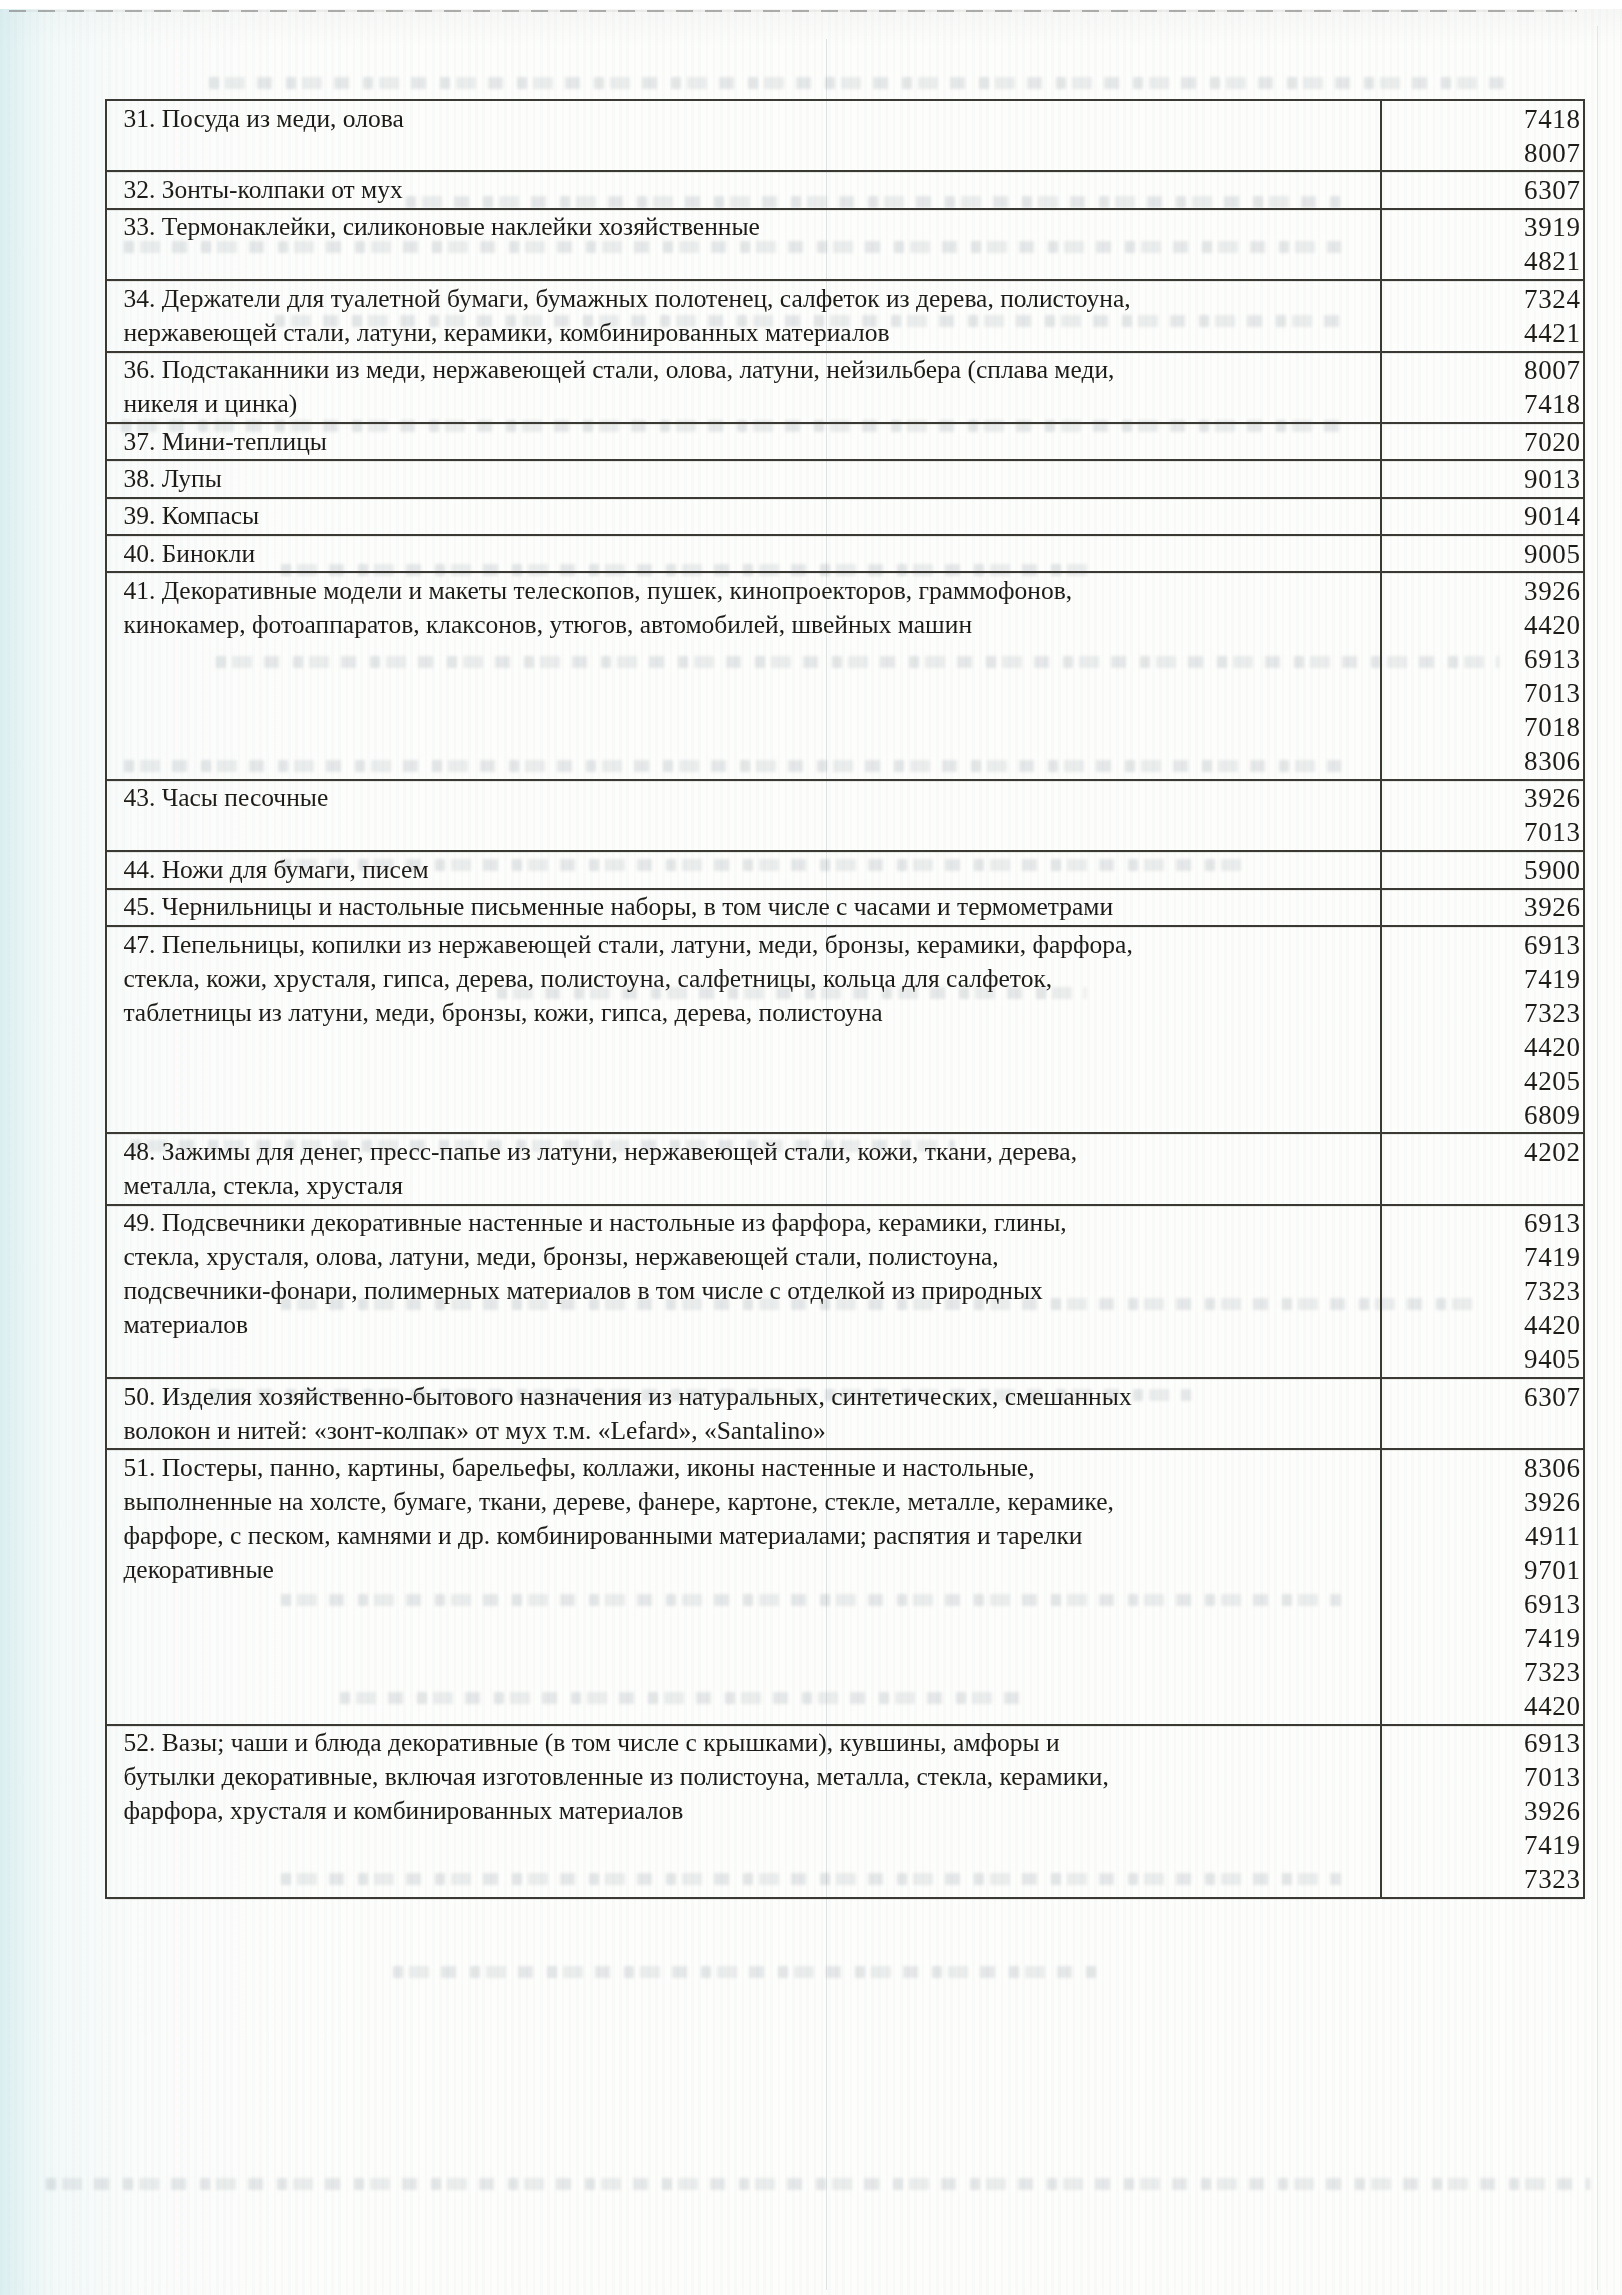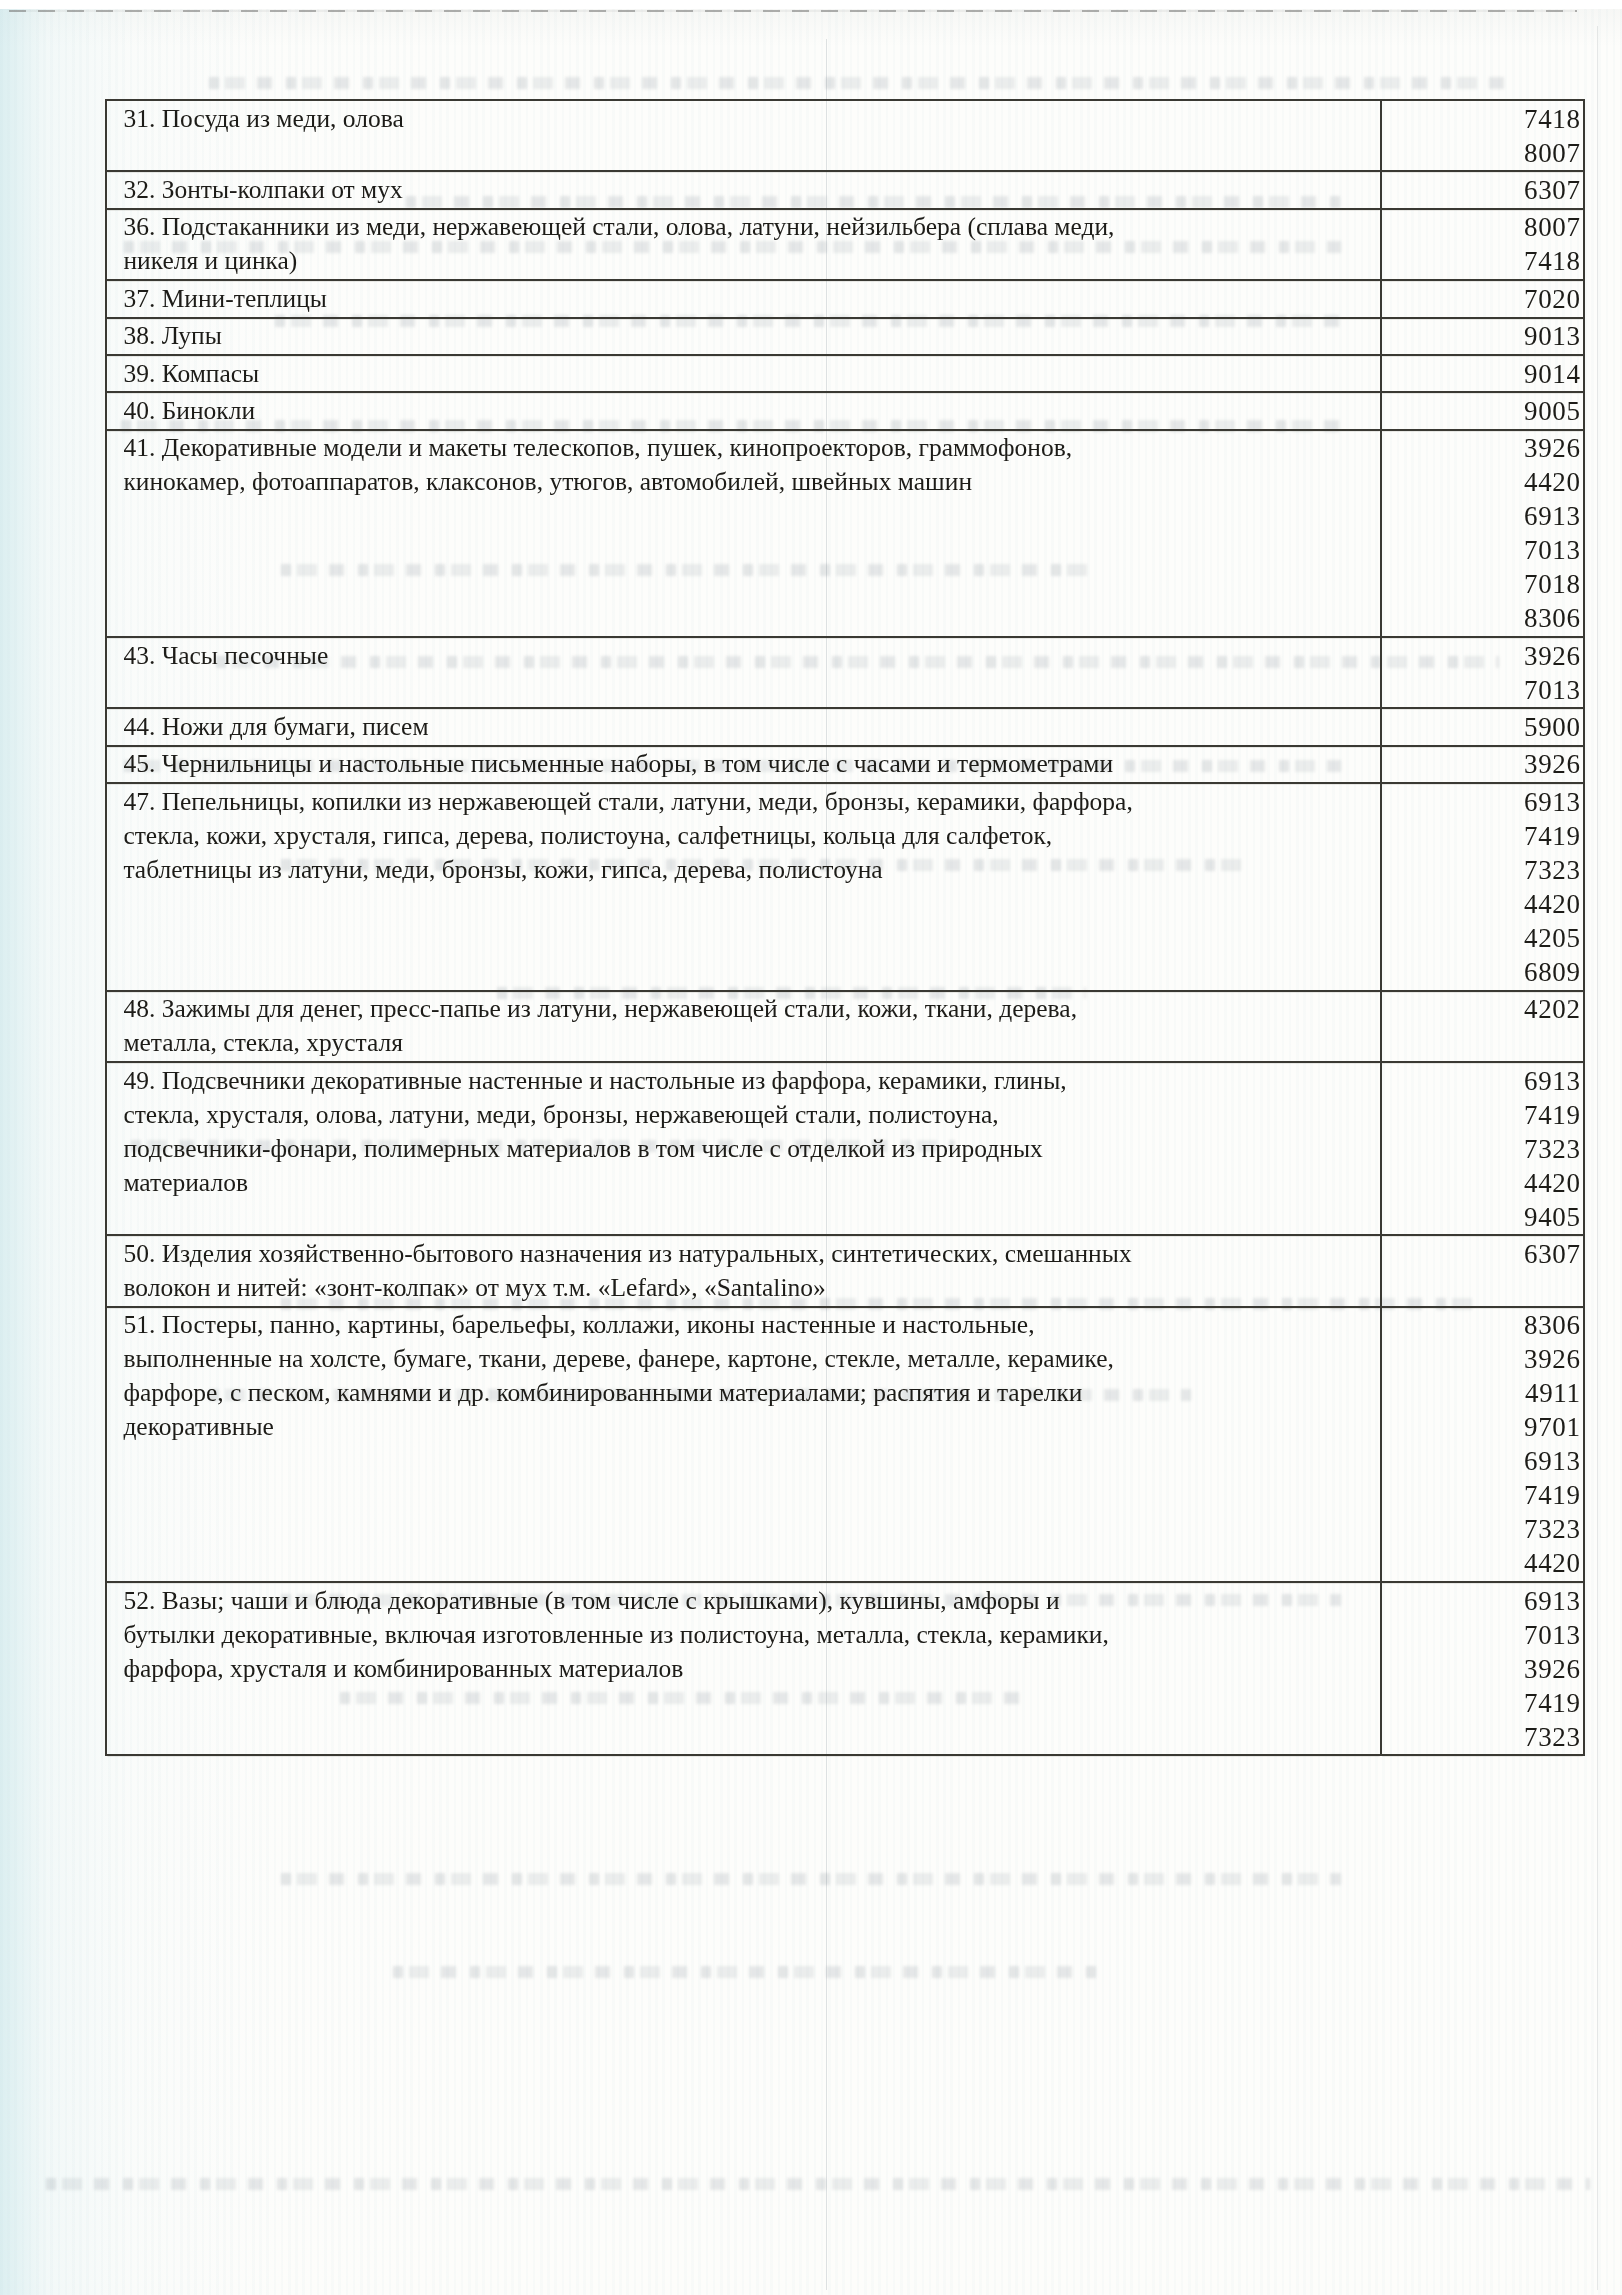--- a/index.html
+++ b/index.html
@@ -112,6 +112,11 @@
     <td class="codes">6307</td>
   </tr>
 
+  <tr>
+    <td class="desc">33. Термонаклейки, силиконовые наклейки хозяйственные</td>
+    <td class="codes">3919
+4821</td>
+  </tr>
 
 
 

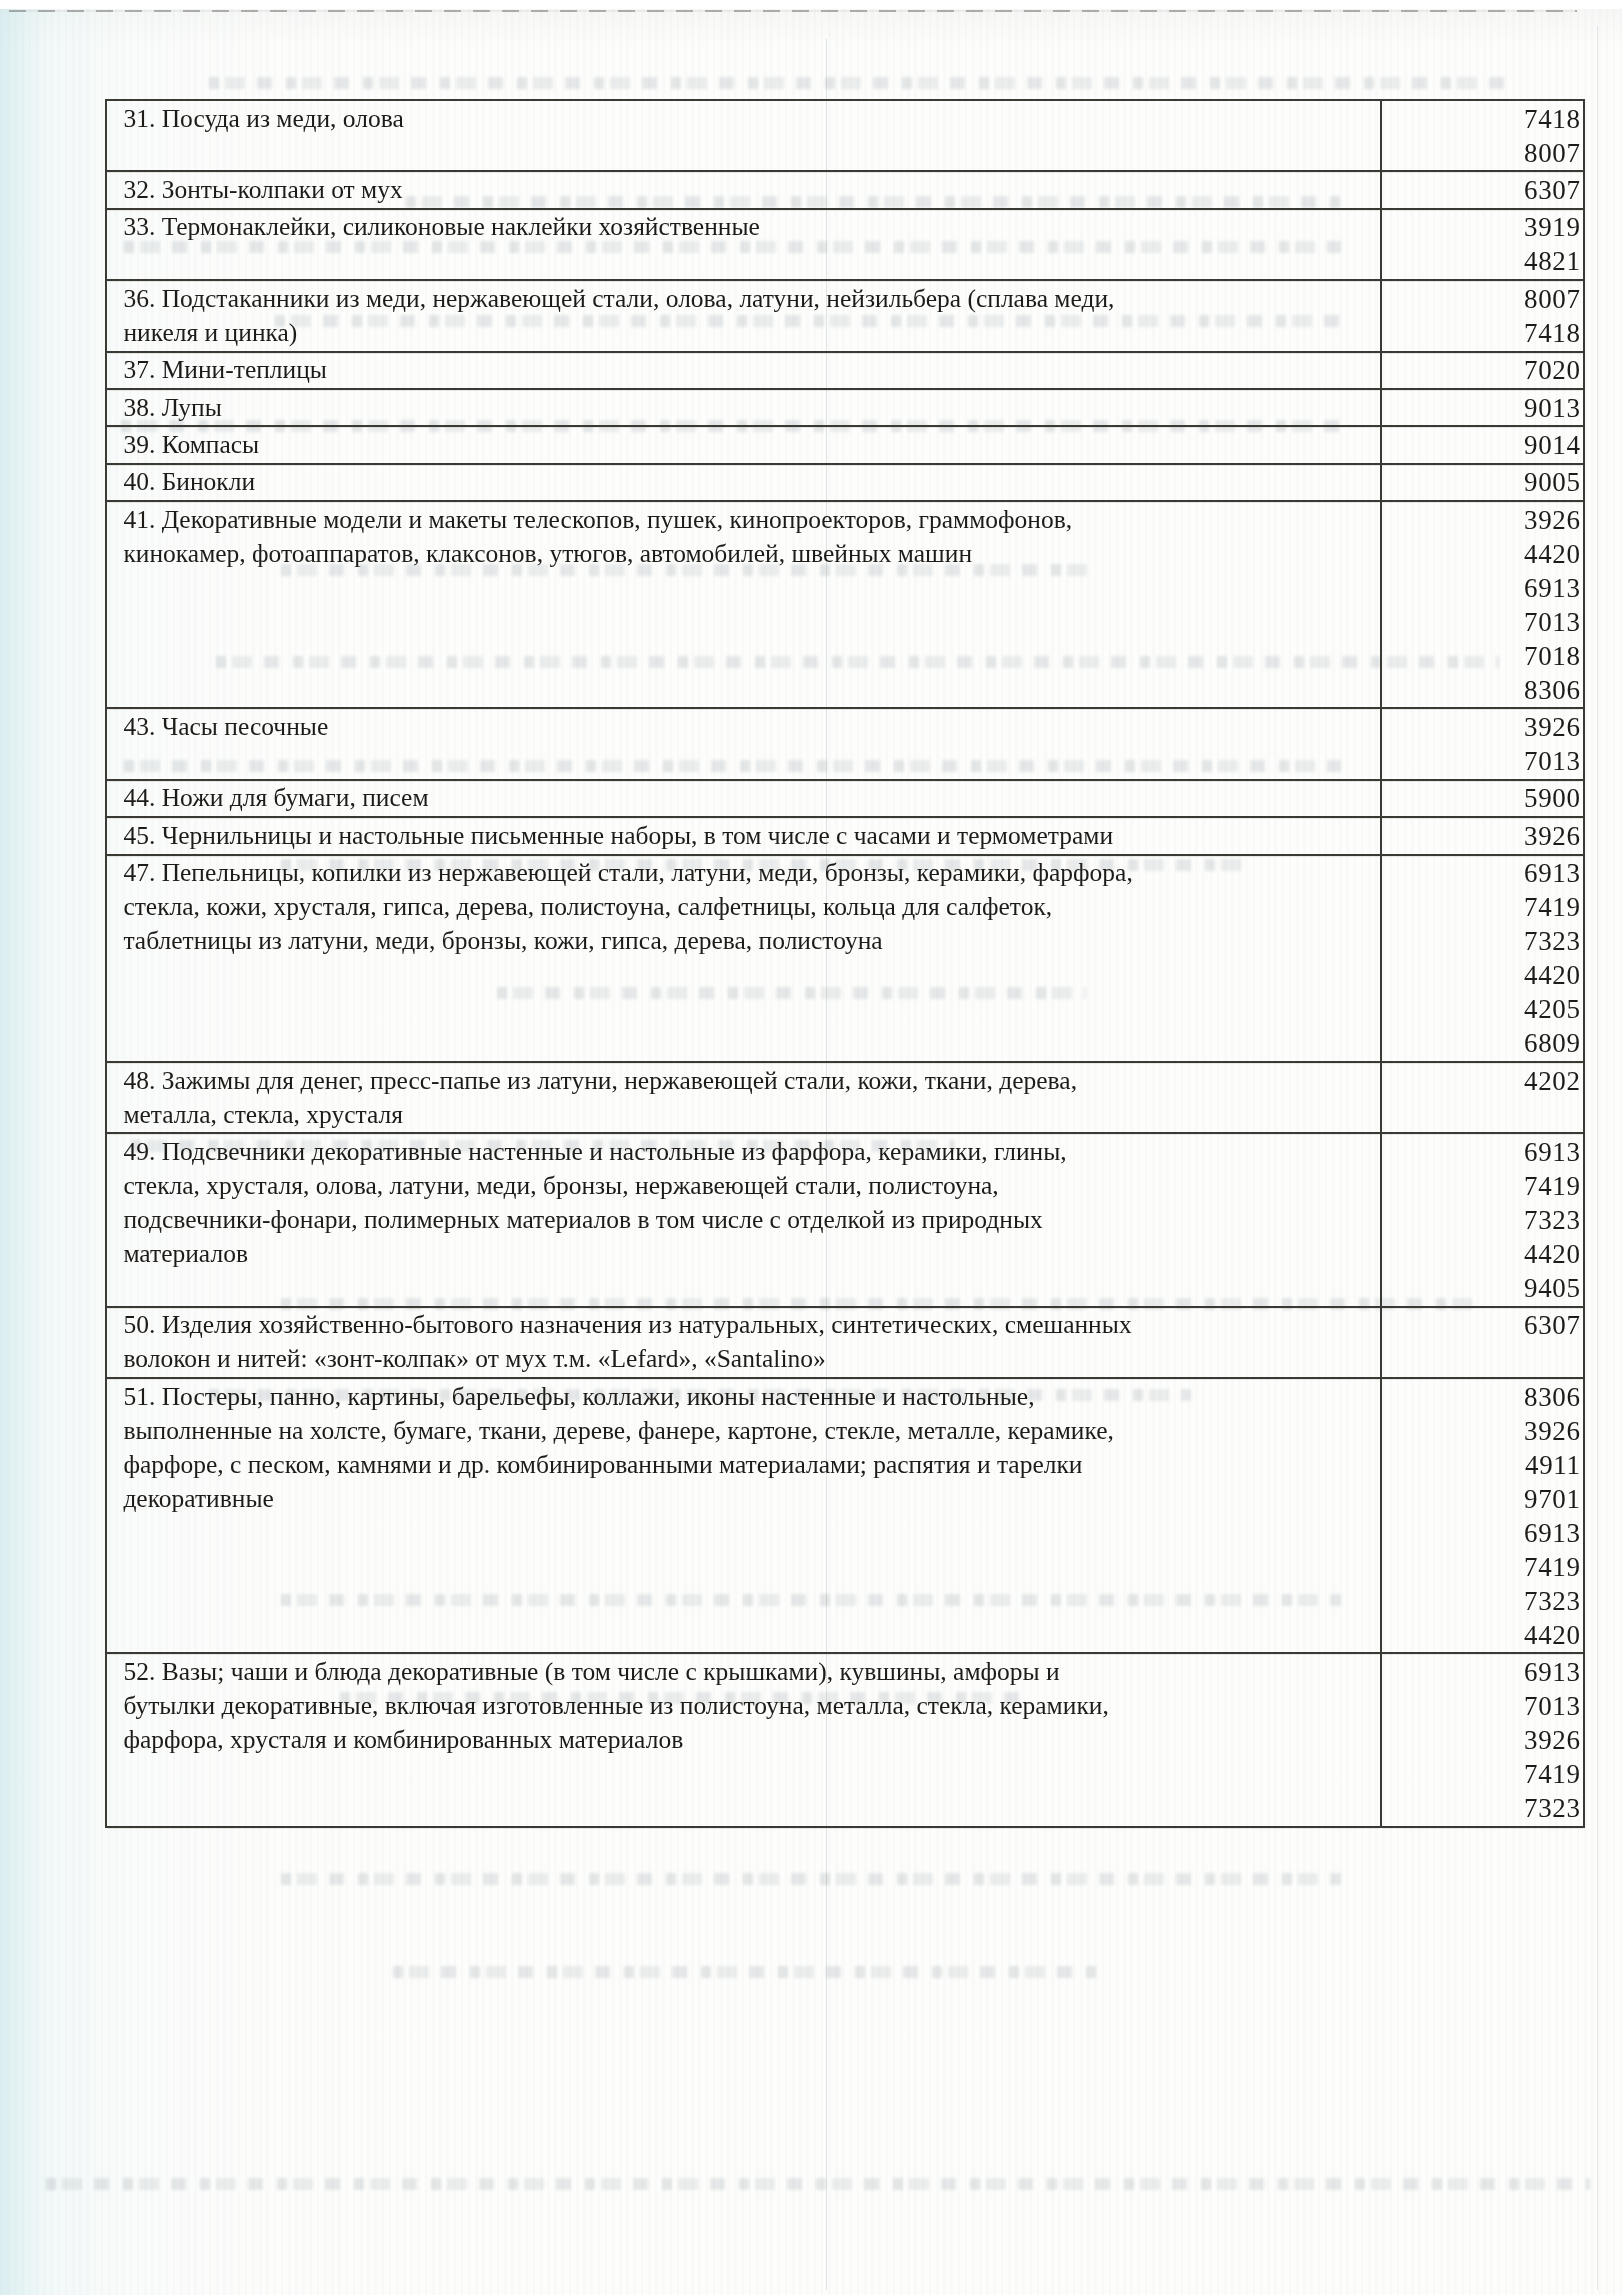--- a/index.html
+++ b/index.html
@@ -118,6 +118,12 @@
 4821</td>
   </tr>
 
+  <tr>
+    <td class="desc">34. Держатели для туалетной бумаги, бумажных полотенец, салфеток из дерева, полистоуна,
+нержавеющей стали, латуни, керамики, комбинированных материалов</td>
+    <td class="codes">7324
+4421</td>
+  </tr>
 
 
   <tr>

